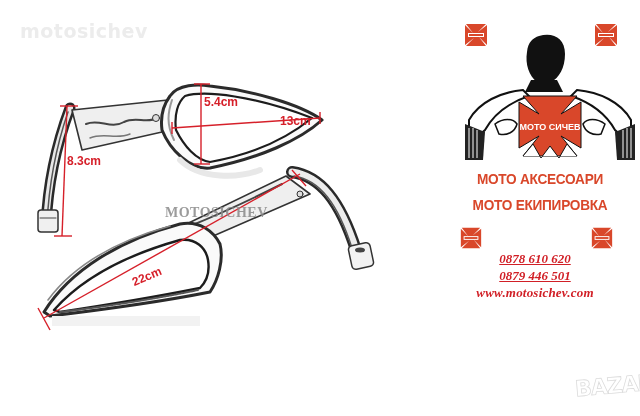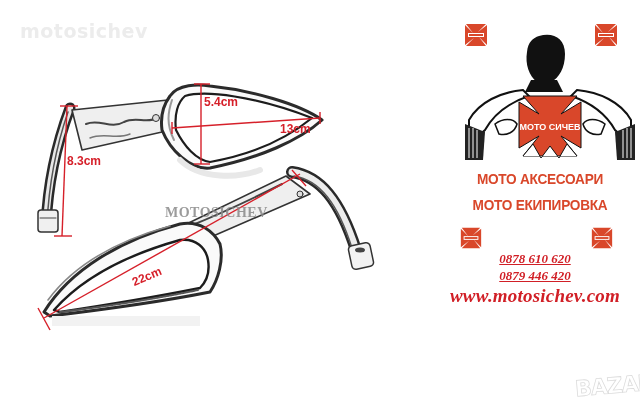--- a/index.html
+++ b/index.html
@@ -19,7 +19,7 @@
       font-size: 12px; font-weight: bold; color: #d6202a; white-space: nowrap;
     }
     .dim-54 { left: 204px; top: 95px; }
-    .dim-13 { left: 280px; top: 122px; }
+    .dim-13 { left: 280px; top: 114px; }
     .dim-83 { left: 67px; top: 154px; }
     .dim-22 { left: 130px; top: 276px; font-size: 12px; transform: rotate(-23deg); transform-origin: left top; }
 

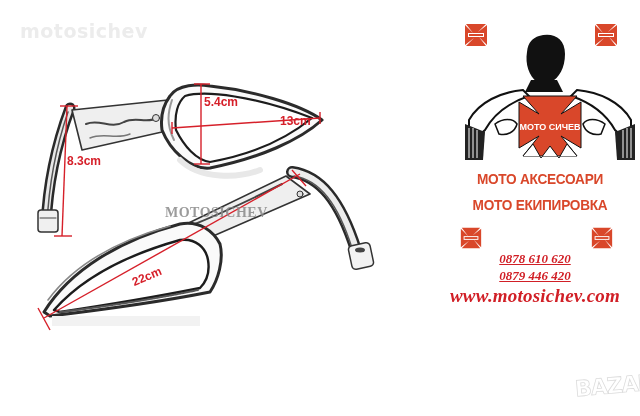--- a/index.html
+++ b/index.html
@@ -194,7 +194,7 @@
 </svg>
 
 <div class="contact phone phone-1">0878 610 620</div>
-<div class="contact phone phone-2">0879 446 420</div>
+<div class="contact phone phone-2">0879 446 501</div>
 <div class="contact website">www.motosichev.com</div>
 
 <div class="bazar-watermark">BAZAR</div>

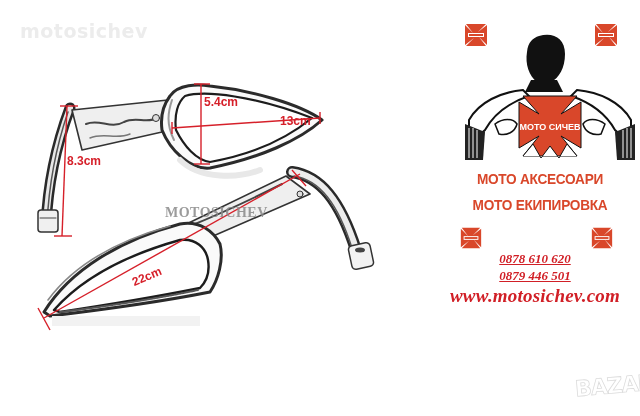--- a/index.html
+++ b/index.html
@@ -56,7 +56,7 @@
     .phone { font-size: 13px; text-decoration: underline; text-decoration-thickness: 1px; }
     .phone-1 { top: 251px; }
     .phone-2 { top: 268px; }
-    .website { top: 285px; font-size: 19px; letter-spacing: 0.2px; }
+    .website { top: 285px; font-size: 13px; letter-spacing: 0.2px; }
 
     .bazar-watermark {
       position: absolute; left: 575px; top: 373px;

